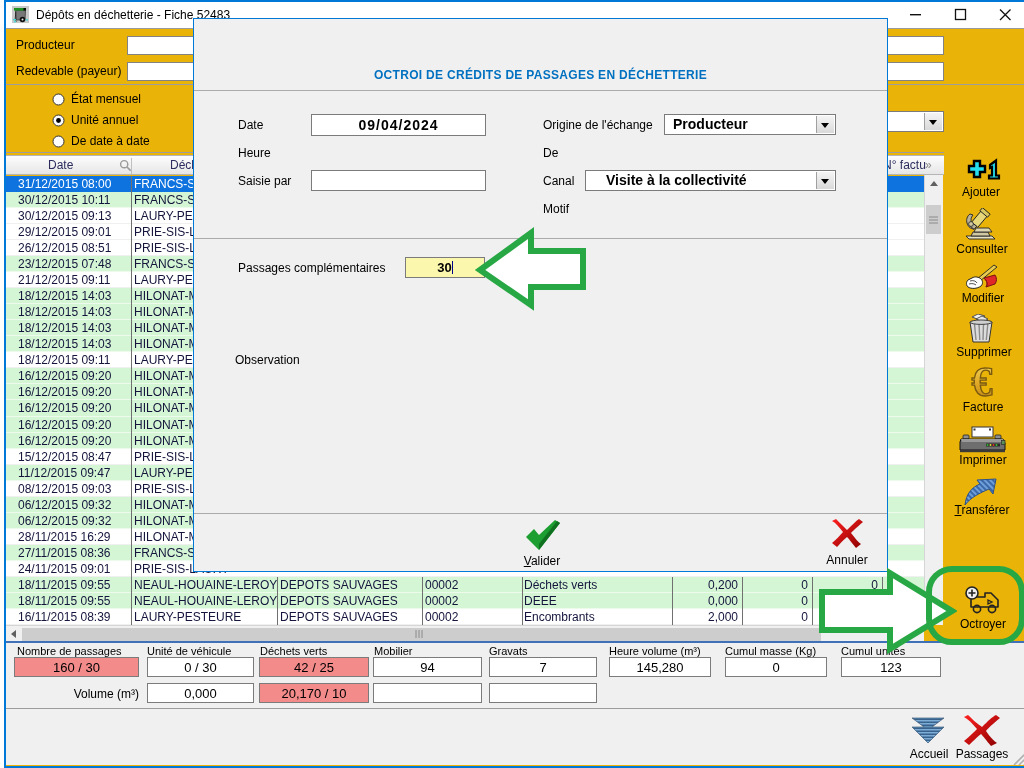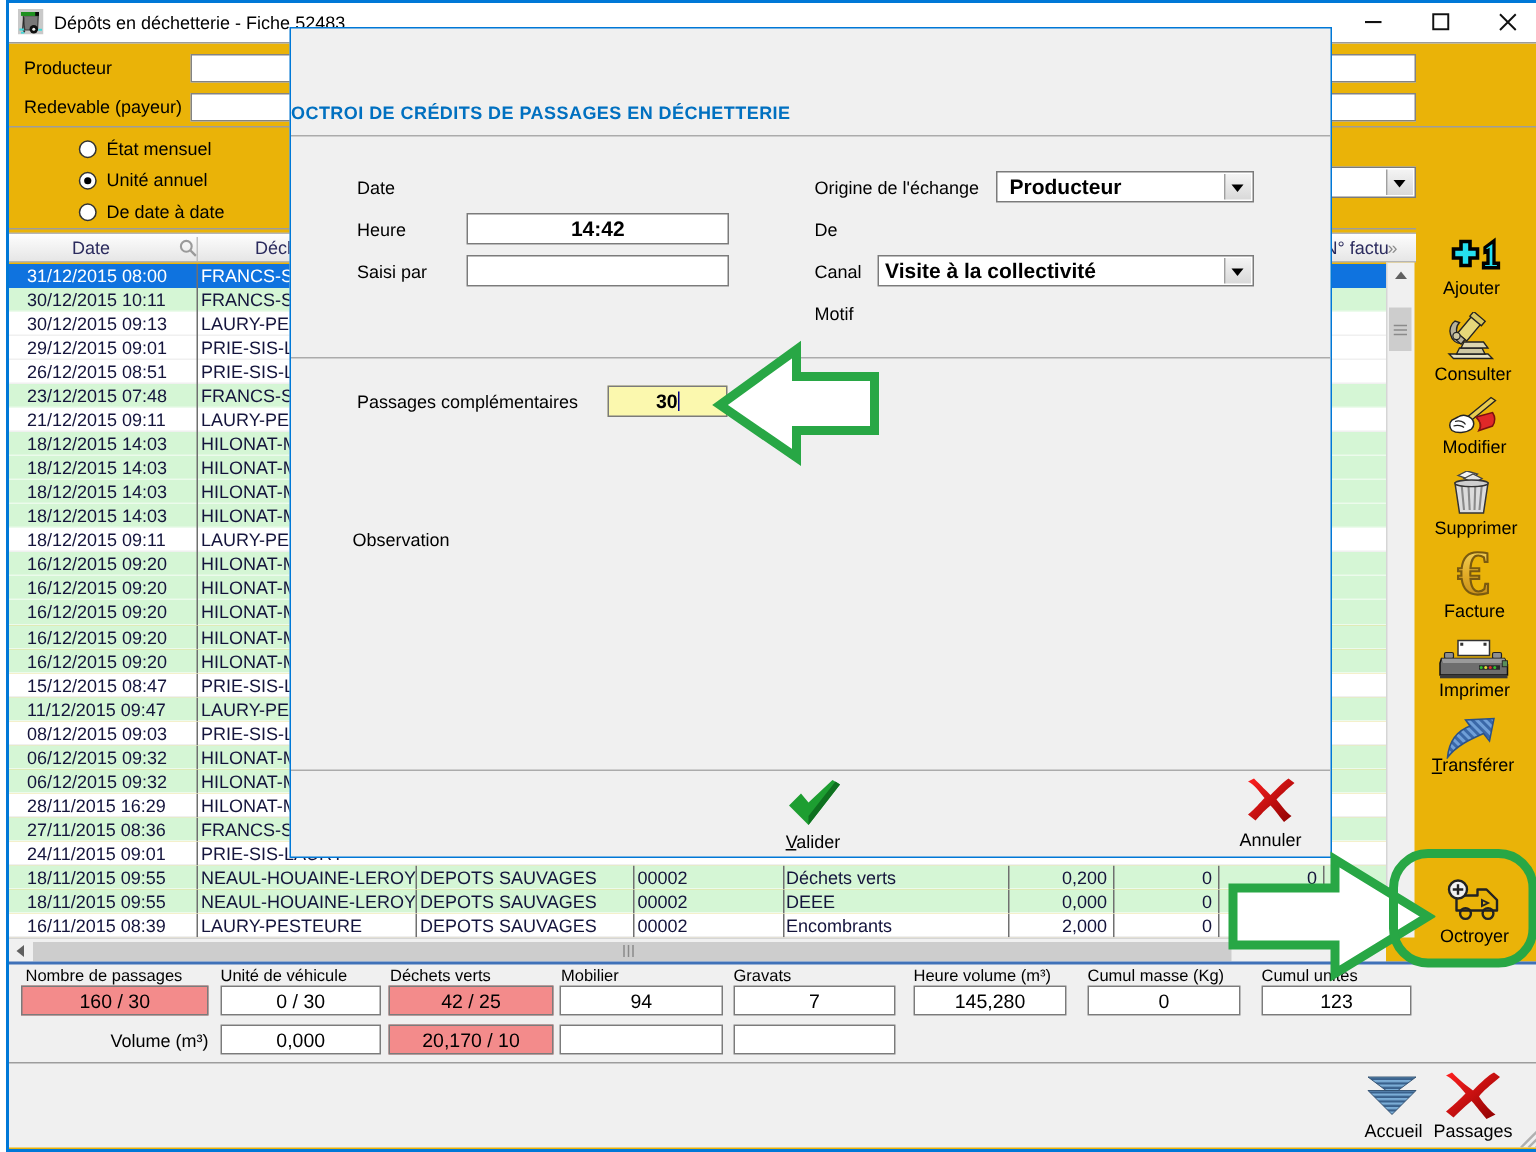--- a/index.html
+++ b/index.html
@@ -45,7 +45,7 @@
 #dlg{position:absolute;left:189px;top:18px;width:695px;height:554px;background:#f0f0f0;border:1px solid #0078d7;box-sizing:border-box;}
 #dlgtitle{position:absolute;left:0;top:0;width:693px;height:31px;background:#fff;border-bottom:1px solid #9b9b9b;}
 #dlgtitle span{position:absolute;left:10px;top:9px;font-size:12px;}
-#dlghdr{position:absolute;left:0;top:49px;width:693px;font-size:12px;font-weight:bold;color:#0070c0;letter-spacing:0.3px;}
+#dlghdr{position:absolute;left:0;top:49px;width:693px;text-align:center;font-size:12px;font-weight:bold;color:#0070c0;letter-spacing:0.3px;}
 .dsep{position:absolute;left:0;width:693px;height:1px;background:#ababab;}
 .dlbl{position:absolute;font-size:12px;color:#000;}
 .dfield{position:absolute;background:#fff;border:1px solid #7b7b7b;box-sizing:border-box;font-size:14px;font-weight:bold;}

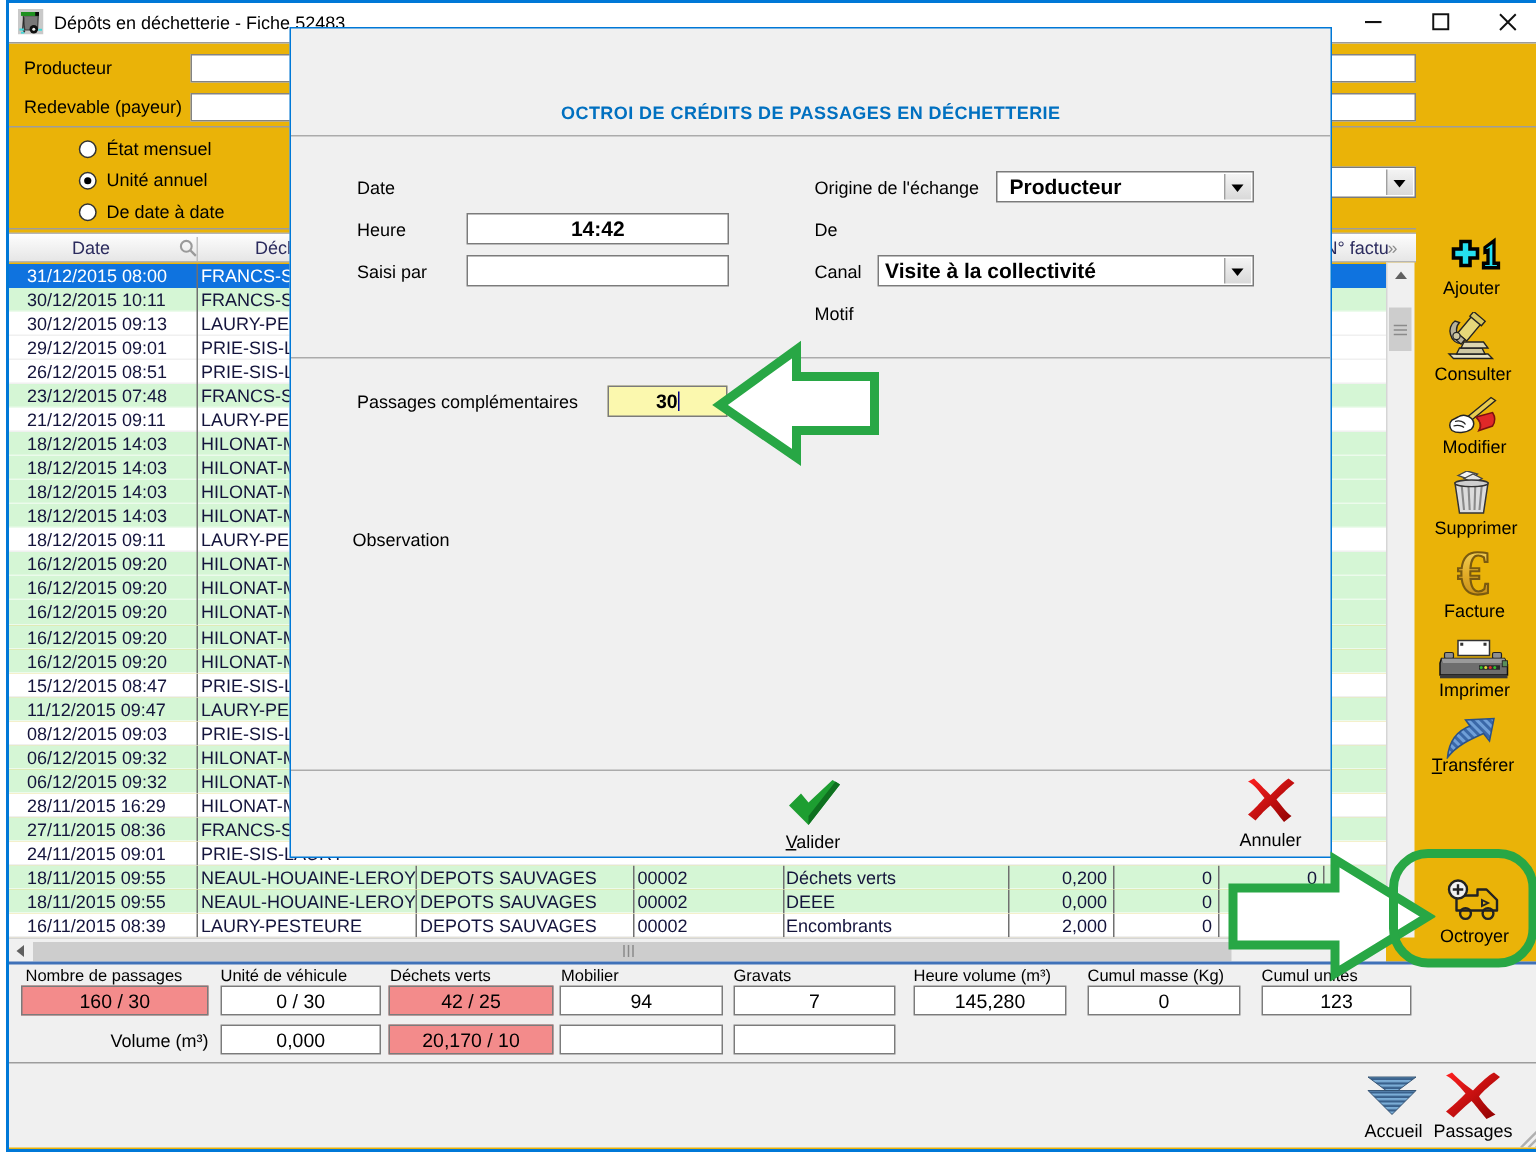--- a/index.html
+++ b/index.html
@@ -488,6 +488,7 @@
     <div id="dlghdr">OCTROI DE CRÉDITS DE PASSAGES EN DÉCHETTERIE</div>
     <div class="dsep" style="top:71px"></div>
     <div class="dlbl" style="left:44px;top:99px">Date</div>
+    <div class="dfield" style="left:117px;top:95px;width:175px;height:22px;text-align:center;line-height:20px;letter-spacing:1px">09/04/2024</div>
     <div class="dlbl" style="left:44px;top:127px">Heure</div>
     <div class="dfield" style="left:117px;top:123px;width:175px;height:21px;text-align:center;line-height:19px">14:42</div>
     <div class="dlbl" style="left:44px;top:155px">Saisi par</div>

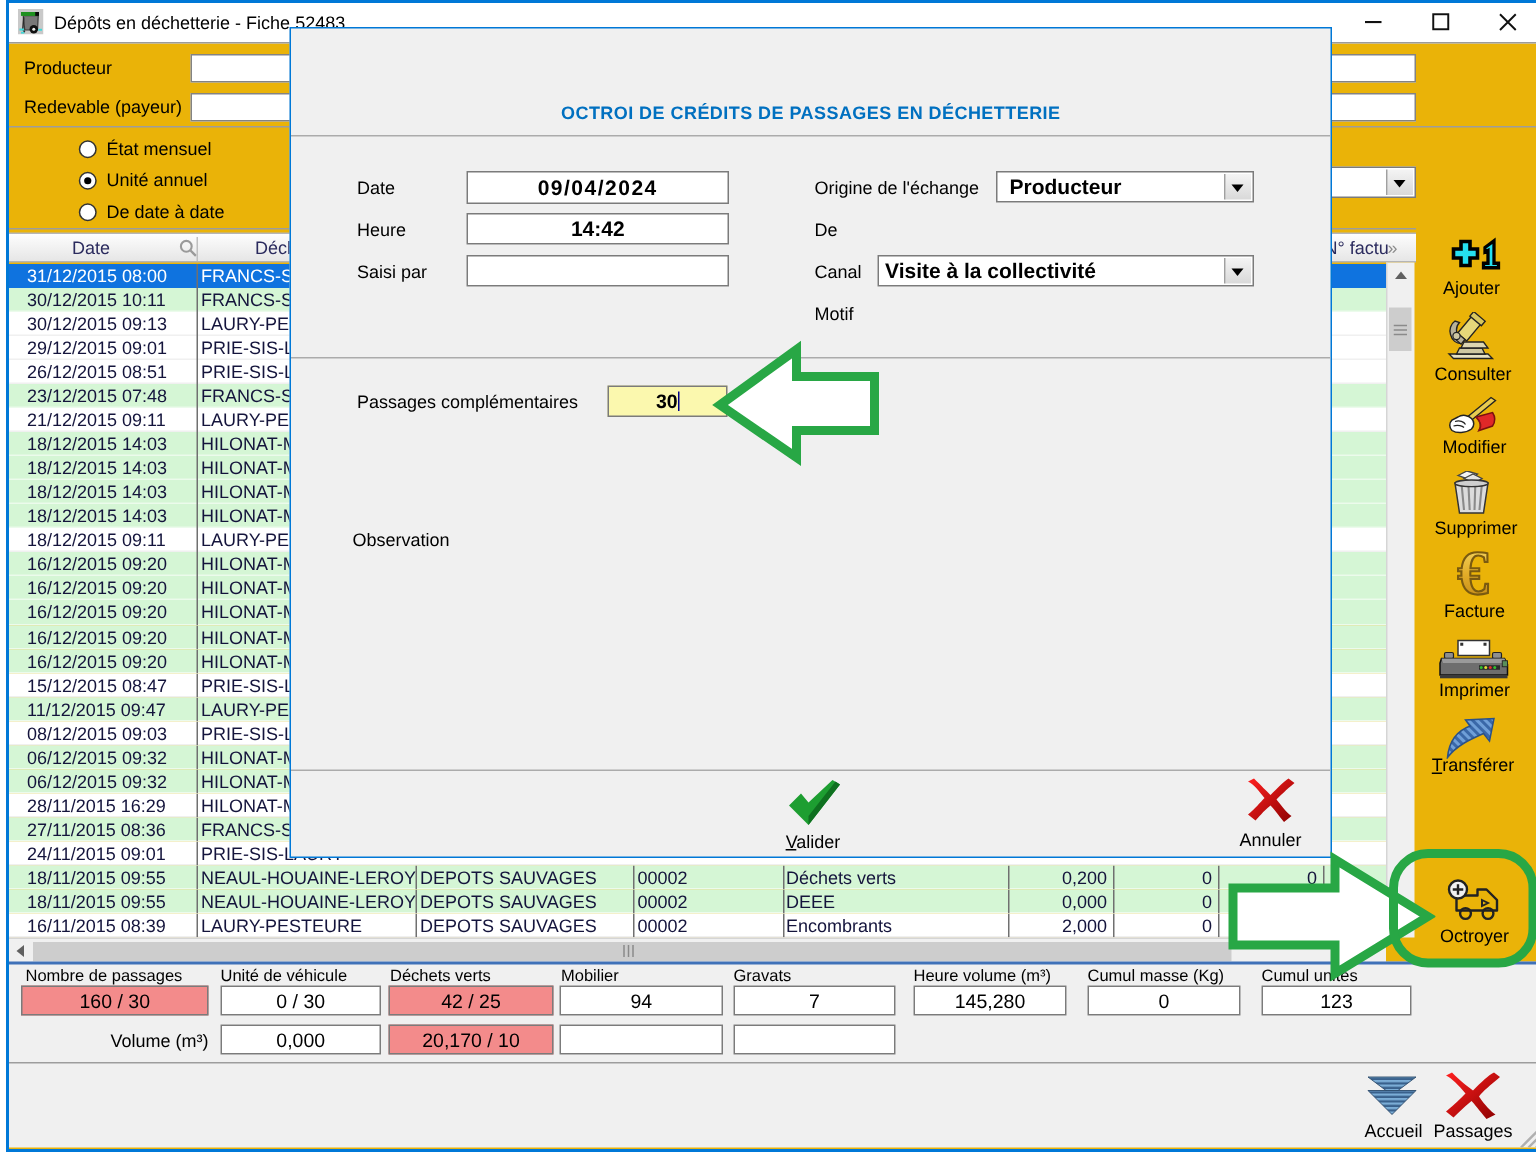--- a/index.html
+++ b/index.html
@@ -490,7 +490,6 @@
     <div class="dlbl" style="left:44px;top:99px">Date</div>
     <div class="dfield" style="left:117px;top:95px;width:175px;height:22px;text-align:center;line-height:20px;letter-spacing:1px">09/04/2024</div>
     <div class="dlbl" style="left:44px;top:127px">Heure</div>
-    <div class="dfield" style="left:117px;top:123px;width:175px;height:21px;text-align:center;line-height:19px">14:42</div>
     <div class="dlbl" style="left:44px;top:155px">Saisi par</div>
     <div class="dfield" style="left:117px;top:151px;width:175px;height:21px"></div>
     <div class="dlbl" style="left:349px;top:99px">Origine de l'échange</div>

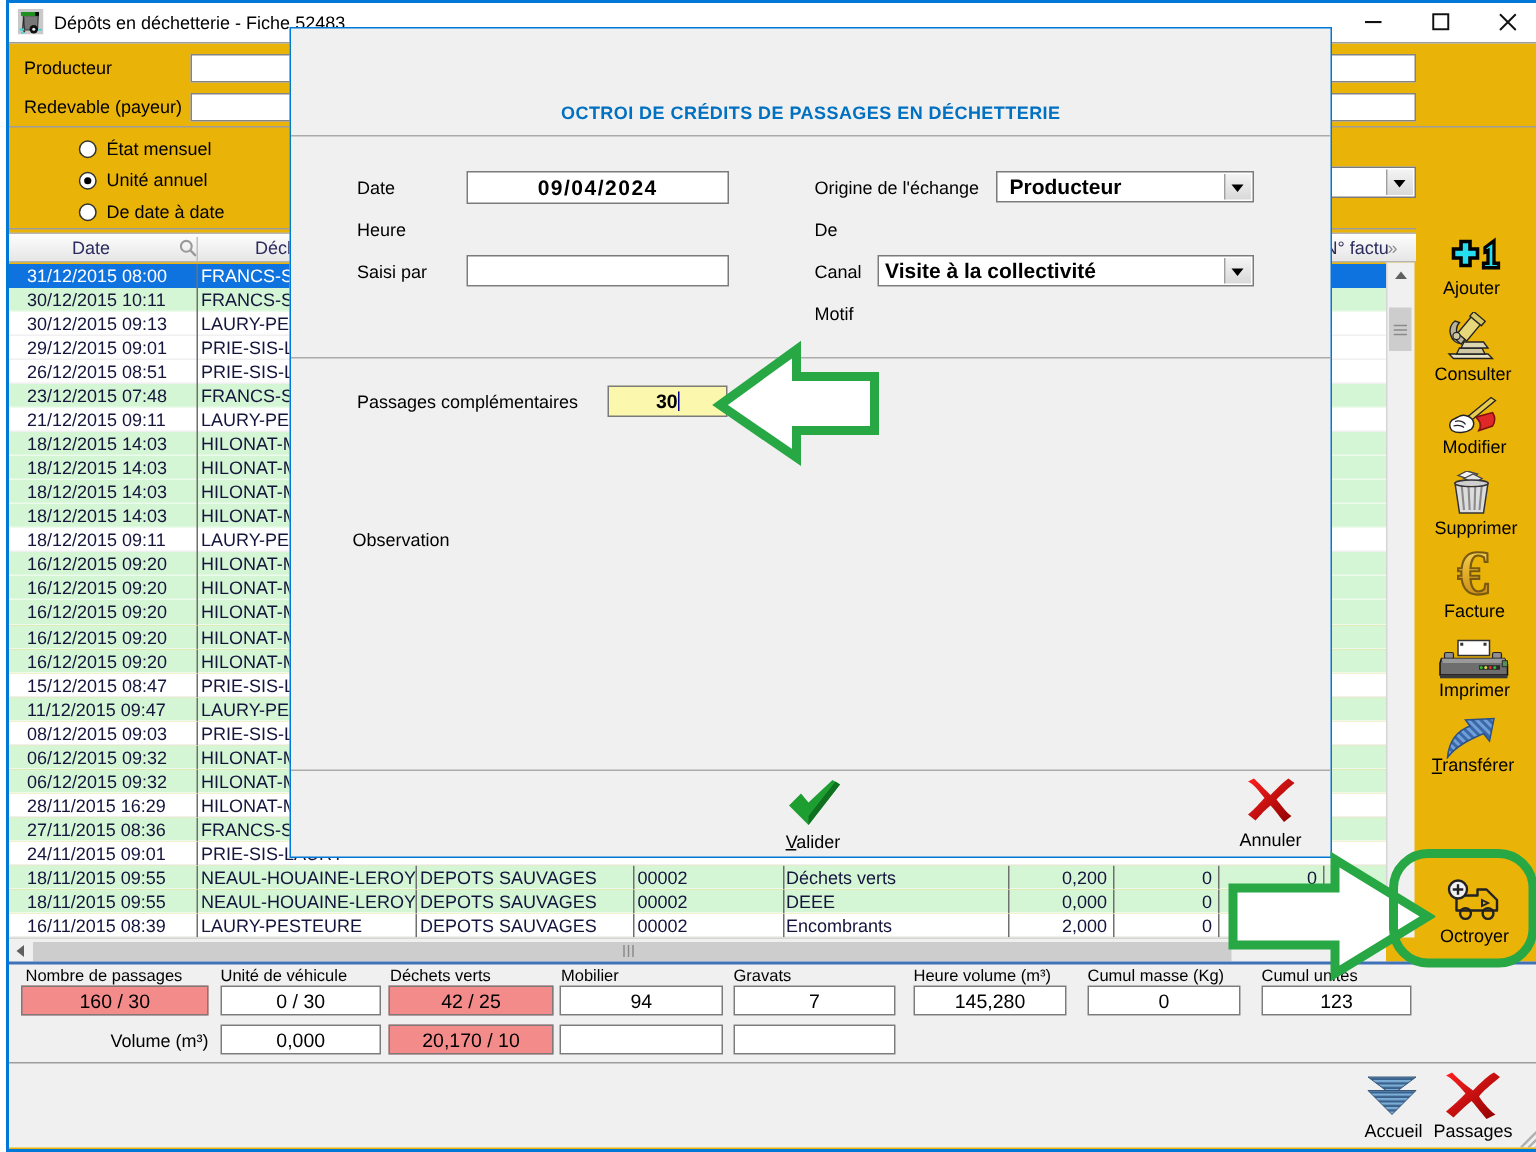--- a/index.html
+++ b/index.html
@@ -490,7 +490,7 @@
     <div class="dlbl" style="left:44px;top:99px">Date</div>
     <div class="dfield" style="left:117px;top:95px;width:175px;height:22px;text-align:center;line-height:20px;letter-spacing:1px">09/04/2024</div>
     <div class="dlbl" style="left:44px;top:127px">Heure</div>
-    <div class="dlbl" style="left:44px;top:155px">Saisi par</div>
+    <div class="dlbl" style="left:44px;top:155px">Saisie par</div>
     <div class="dfield" style="left:117px;top:151px;width:175px;height:21px"></div>
     <div class="dlbl" style="left:349px;top:99px">Origine de l'échange</div>
     <div class="dfield" style="left:470px;top:95px;width:172px;height:21px;line-height:19px;padding-left:8px">Producteur<div class="combo-arrow"></div></div>

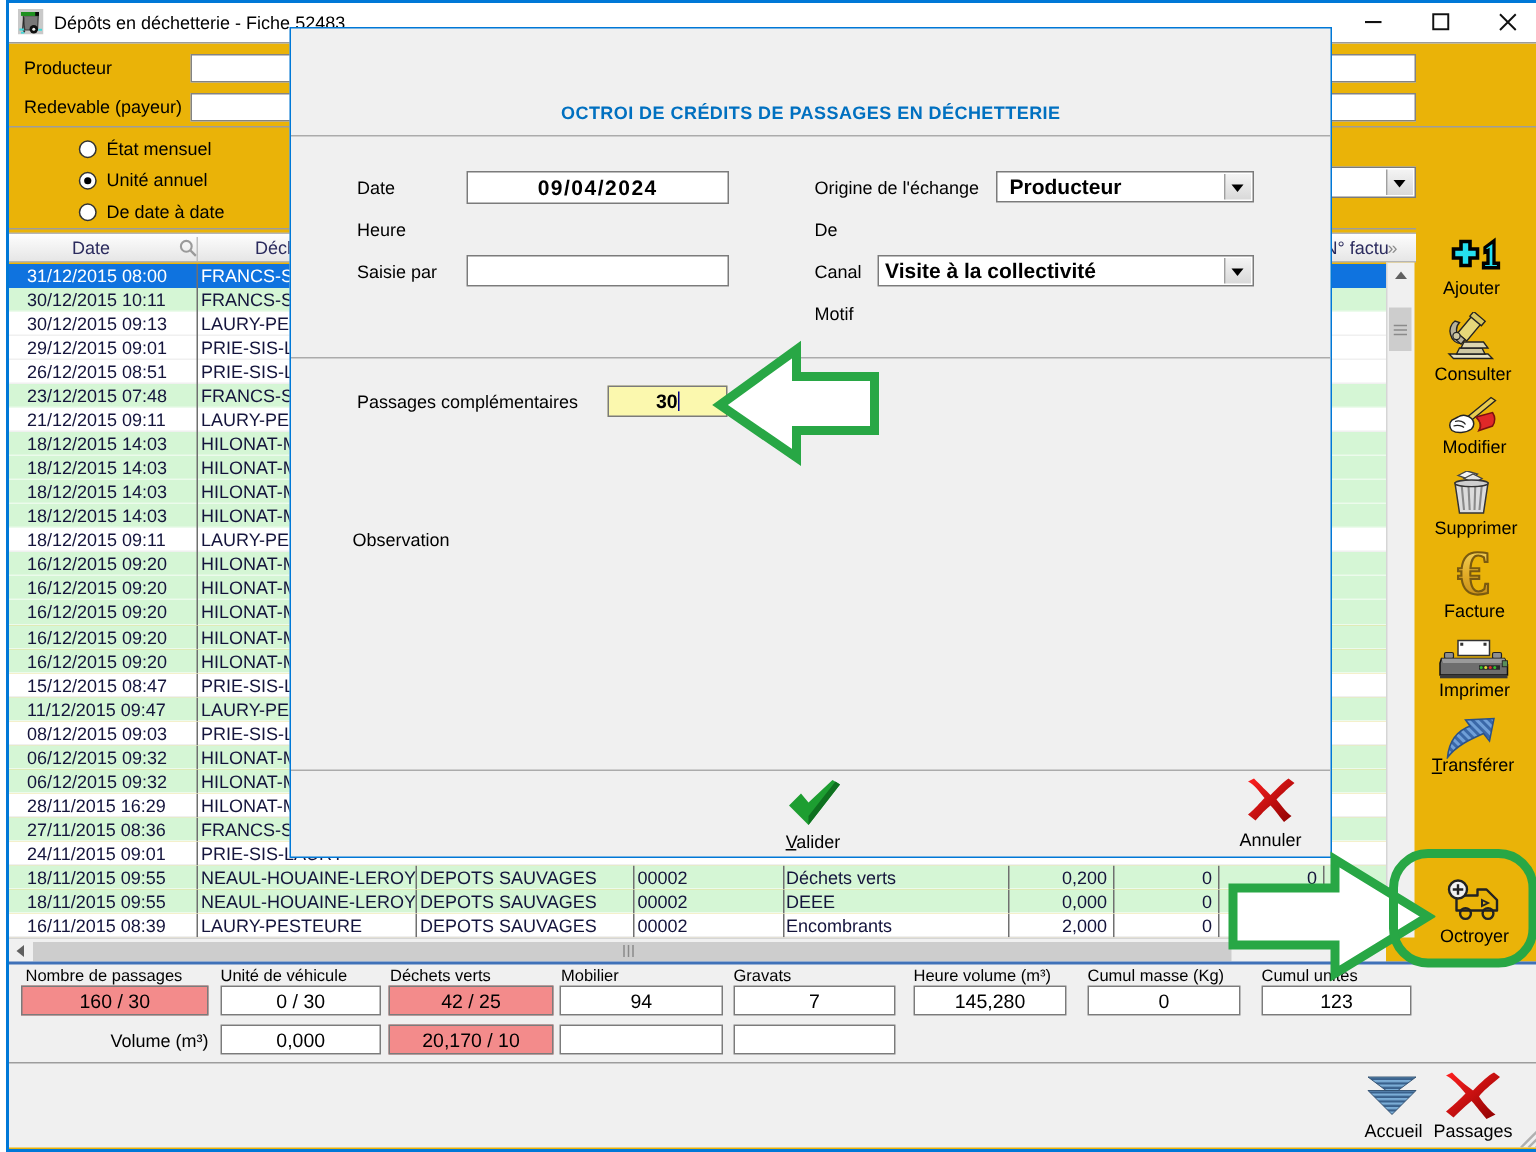--- a/index.html
+++ b/index.html
@@ -496,7 +496,7 @@
     <div class="dfield" style="left:470px;top:95px;width:172px;height:21px;line-height:19px;padding-left:8px">Producteur<div class="combo-arrow"></div></div>
     <div class="dlbl" style="left:349px;top:127px">De</div>
     <div class="dlbl" style="left:349px;top:155px">Canal</div>
-    <div class="dfield" style="left:391px;top:151px;width:251px;height:21px;line-height:19px;padding-left:4px">Visite à la collectivité<div class="combo-arrow"></div></div>
+    <div class="dfield" style="left:391px;top:151px;width:251px;height:21px;line-height:19px;padding-left:20px">Visite à la collectivité<div class="combo-arrow"></div></div>
     <div class="dlbl" style="left:349px;top:183px">Motif</div>
     <div class="dsep" style="top:219px"></div>
     <div class="dlbl" style="left:44px;top:242px">Passages complémentaires</div>

